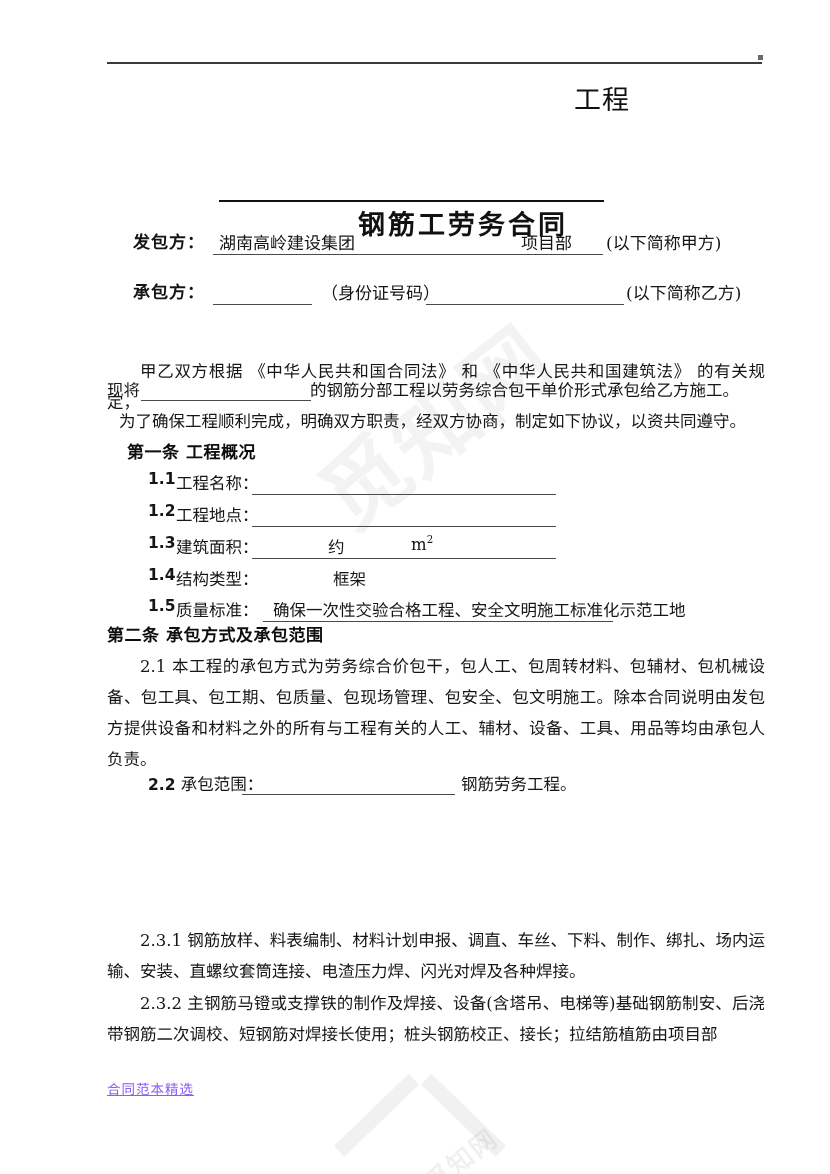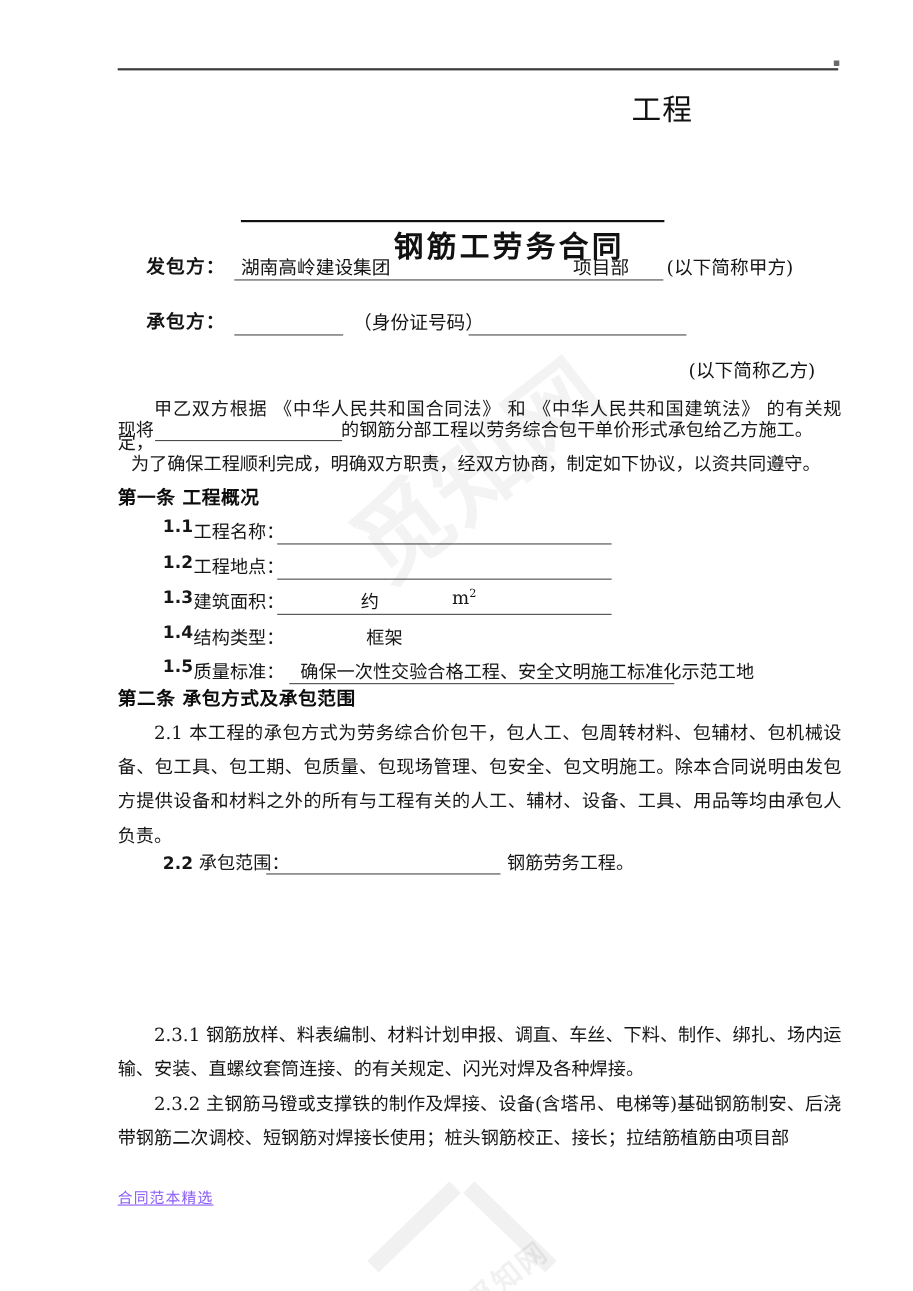--- a/index.html
+++ b/index.html
@@ -166,7 +166,7 @@
   .pb-rule1 { left: 213px; top: 26px; width: 99px; }
   .pb-id   { left: 321px; top: 1px; }
   .pb-rule2 { left: 426px; top: 26px; width: 198px; }
-  .pb-note { left: 626px; top: 1px; margin-top: 44px; }
+  .pb-note { left: 626px; top: 1px; }
 
   
   .para {

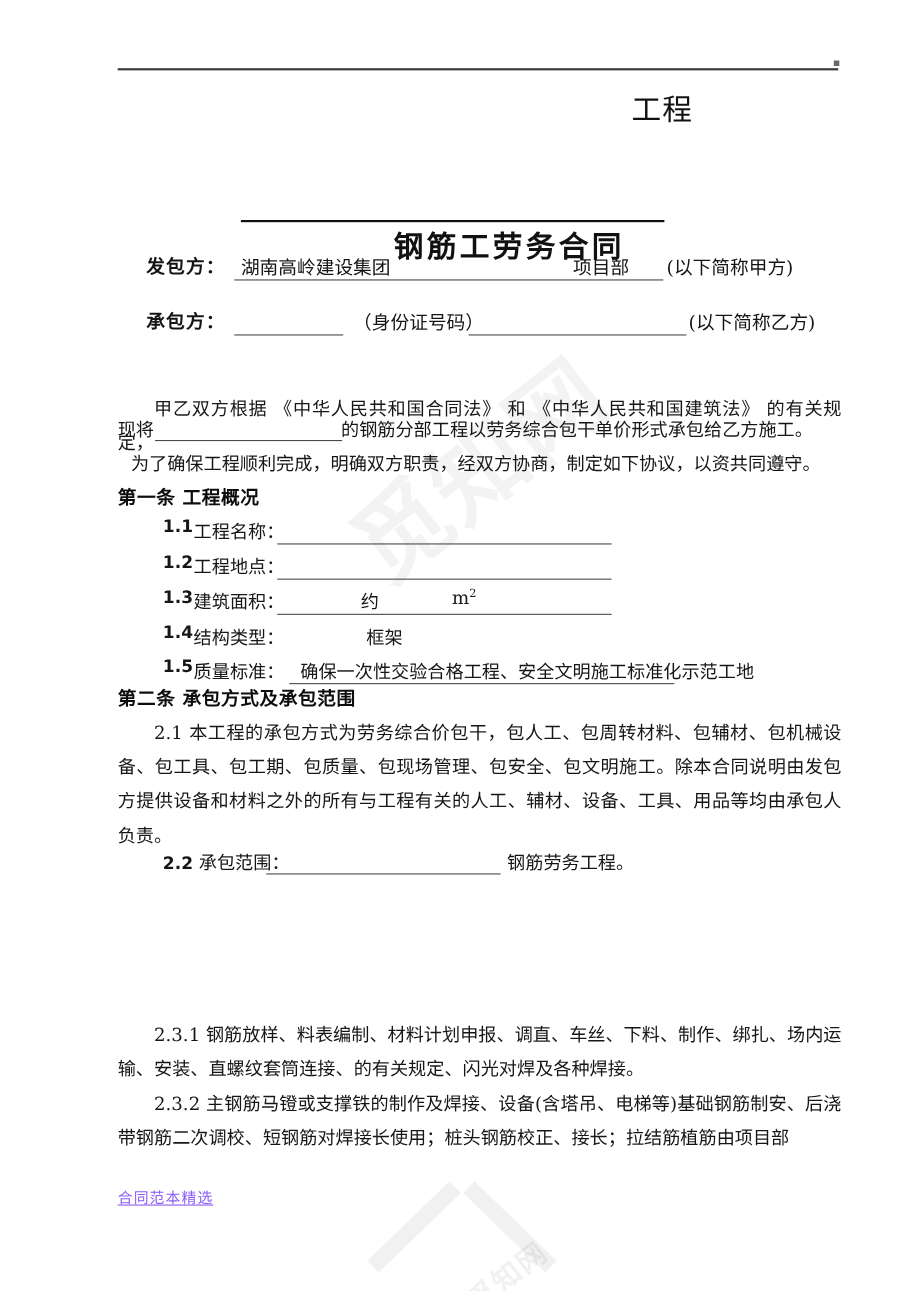--- a/index.html
+++ b/index.html
@@ -199,7 +199,7 @@
     letter-spacing: 0.5px;
     color: #0d0d0d;
   }
-  .art1 { top: 438px; }
+  .art1 { top: 438px; margin-left: 20px; }
   .art2 { top: 621px; }
 
   

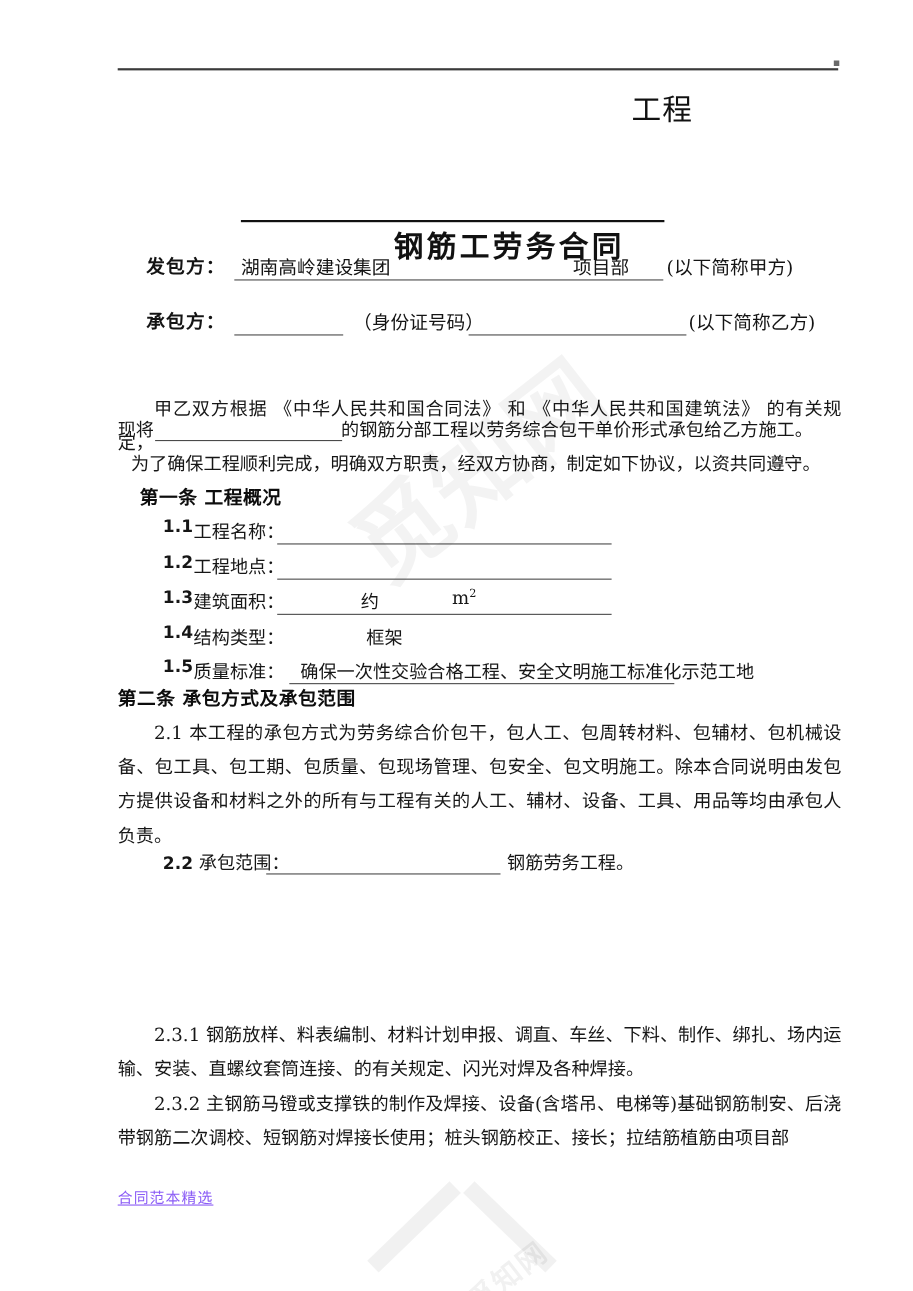--- a/index.html
+++ b/index.html
@@ -368,7 +368,7 @@
   </div>
   <span class="ul r22"></span>
 
-  <div class="para p231 indent">2.3.1 钢筋放样、料表编制、材料计划申报、调直、车丝、下料、制作、绑扎、场内运输、安装、直螺纹套筒连接、的有关规定、闪光对焊及各种焊接。</div>
+  <div class="para p231 indent">2.3.1 钢筋放样、料表编制、材料计划申报、调直、车丝、下料、制作、绑扎、场内运输、安装、直螺纹套筒连接、电渣压力焊、闪光对焊及各种焊接。</div>
   <div class="para p232 indent">2.3.2 主钢筋马镫或支撑铁的制作及焊接、设备(含塔吊、电梯等)基础钢筋制安、后浇带钢筋二次调校、短钢筋对焊接长使用；桩头钢筋校正、接长；拉结筋植筋由项目部</div>
 
   <div class="footer">合同范本精选</div>

